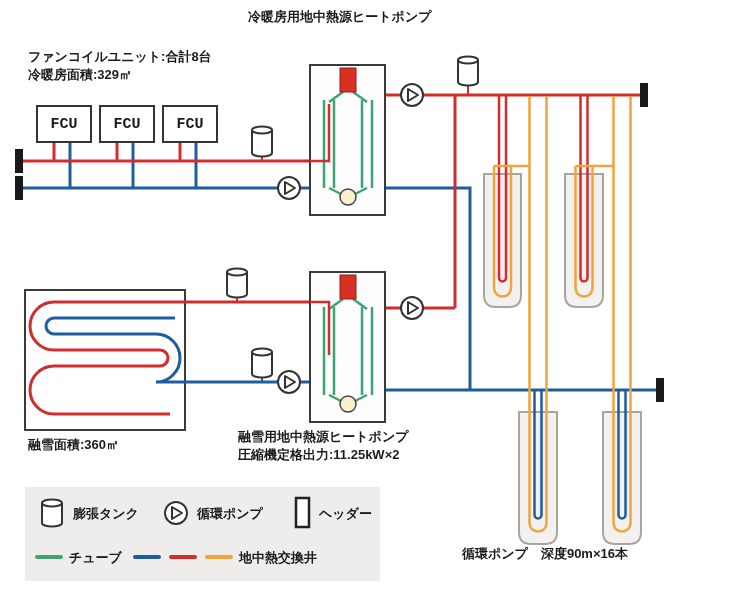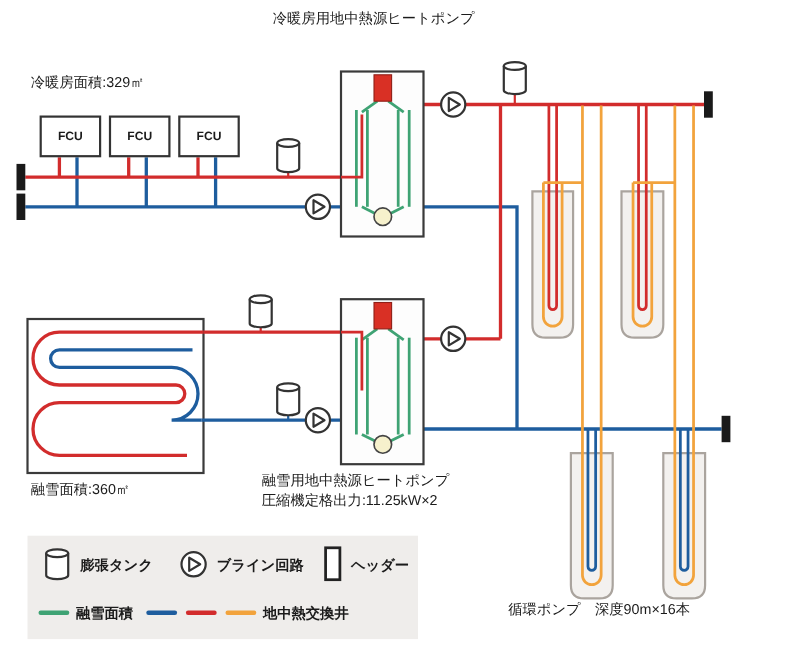--- a/index.html
+++ b/index.html
@@ -6,7 +6,7 @@
   #stage{position:relative;width:732px;height:600px;background:#ffffff;overflow:hidden;
          font-family:"Liberation Sans","DejaVu Sans",sans-serif;color:#1b1b1b;}
   #diagram-svg{position:absolute;left:0;top:0;}
-  .lbl{position:absolute;font-size:13px;font-weight:normal;line-height:18px;white-space:nowrap;}
+  .lbl{position:absolute;font-size:13px;font-weight:bold;line-height:18px;white-space:nowrap;}
   .fcu-box{position:absolute;width:52px;height:34px;border:2px solid #333;background:#fff;
            display:flex;align-items:center;justify-content:center;font-size:11px;font-weight:bold;}
   #legend{position:absolute;left:25px;top:487px;width:355px;height:94px;background:#efedeb;}

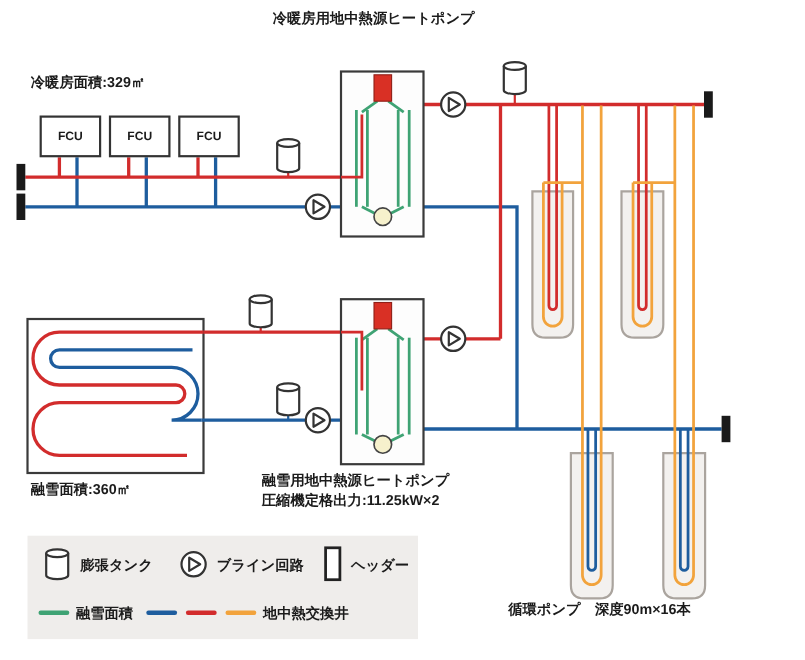--- a/index.html
+++ b/index.html
@@ -155,6 +155,7 @@
 
   <div class="lbl" style="left:248px;top:8px">冷暖房用地中熱源ヒートポンプ</div>
 
+  <div class="lbl" style="left:28px;top:48px">ファンコイルユニット:合計8台</div>
   <div class="lbl" style="left:28px;top:66px">冷暖房面積:329㎡</div>
 
   <div class="fcu-box" style="left:36px;top:105px">FCU</div>

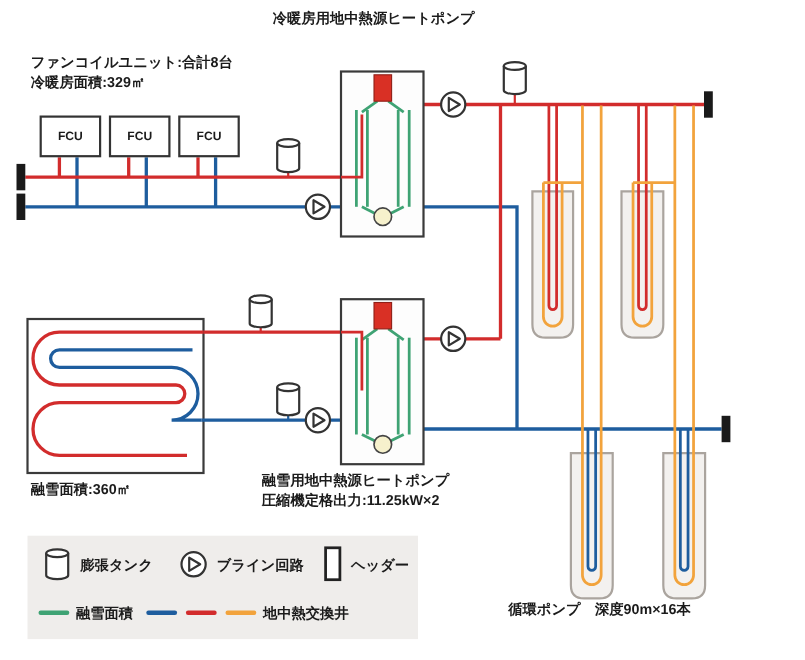--- a/index.html
+++ b/index.html
@@ -8,7 +8,7 @@
   #diagram-svg{position:absolute;left:0;top:0;}
   .lbl{position:absolute;font-size:13px;font-weight:bold;line-height:18px;white-space:nowrap;}
   .fcu-box{position:absolute;width:52px;height:34px;border:2px solid #333;background:#fff;
-           display:flex;align-items:center;justify-content:center;font-size:11px;font-weight:bold;}
+           display:flex;align-items:center;justify-content:center;font-size:15px;font-weight:bold;font-family:Liberation Mono, monospace;}
   #legend{position:absolute;left:25px;top:487px;width:355px;height:94px;background:#efedeb;}
   .leg-item{position:absolute;font-size:13px;font-weight:bold;}
   .seg{position:absolute;width:28px;height:4px;border-radius:2px;}

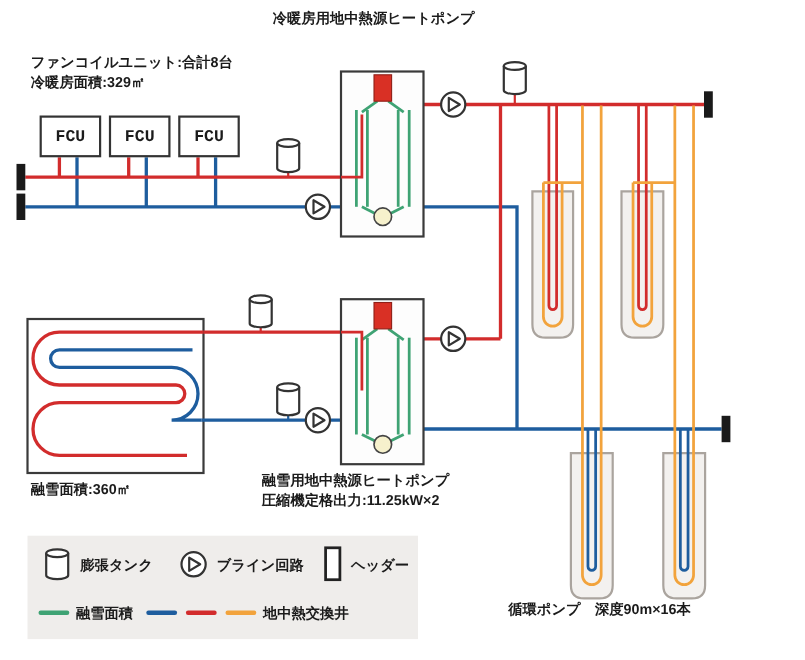--- a/index.html
+++ b/index.html
@@ -180,7 +180,7 @@
       <circle cx="15" cy="15" r="11" fill="#fff" stroke="#333" stroke-width="2"></circle>
       <polygon points="11,9 11,21 21,15" fill="#fff" stroke="#333" stroke-width="2" stroke-linejoin="round"></polygon>
     </svg>
-    <div class="leg-item" style="left:172px;top:18px">ブライン回路</div>
+    <div class="leg-item" style="left:172px;top:18px">循環ポンプ</div>
 
     <svg style="position:absolute;left:268px;top:9px" width="20" height="34">
       <rect x="3" y="2" width="13" height="29" fill="#fff" stroke="#222" stroke-width="2.5"></rect>

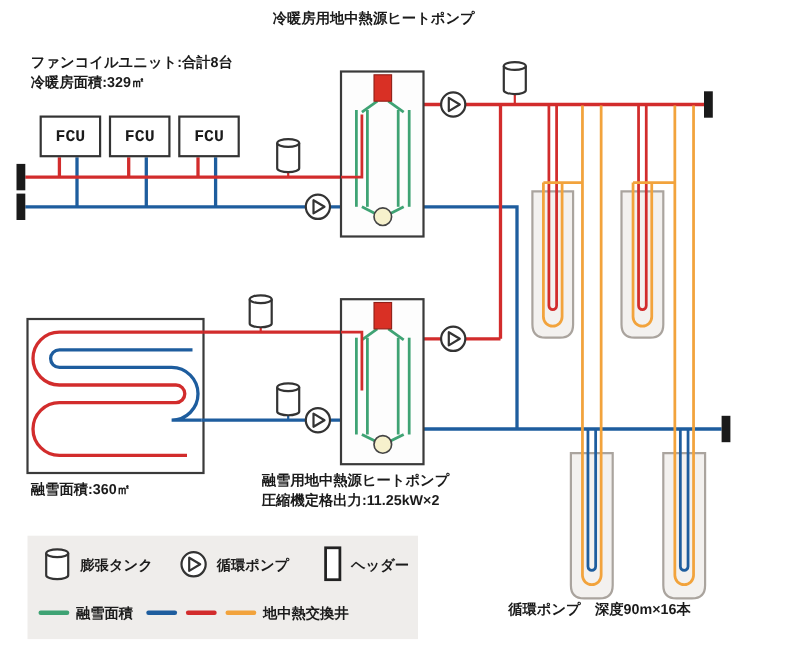--- a/index.html
+++ b/index.html
@@ -188,7 +188,7 @@
     <div class="leg-item" style="left:294px;top:18px">ヘッダー</div>
 
     <div class="seg" style="left:10px;top:68px;background:#3fa374"></div>
-    <div class="leg-item" style="left:44px;top:62px">融雪面積</div>
+    <div class="leg-item" style="left:44px;top:62px">チューブ</div>
 
     <div class="seg" style="left:108px;top:68px;background:#1e5d9e"></div>
     <div class="seg" style="left:144px;top:68px;background:#d22c2c"></div>

